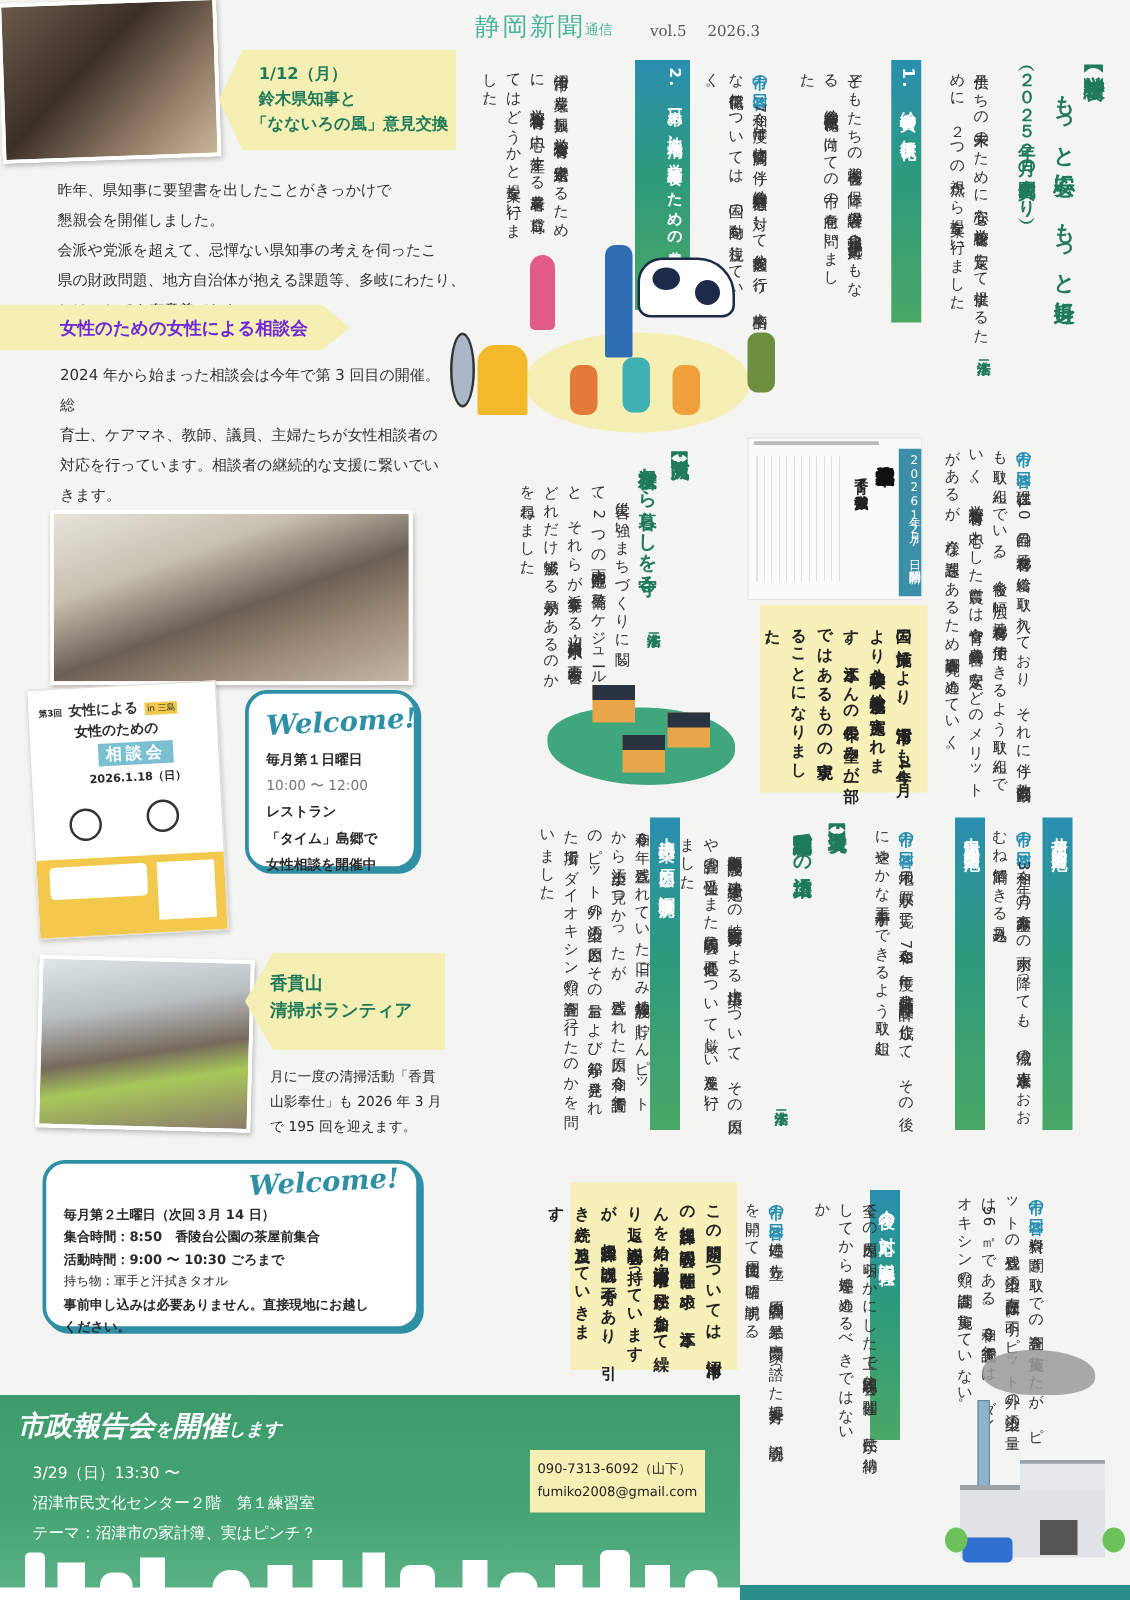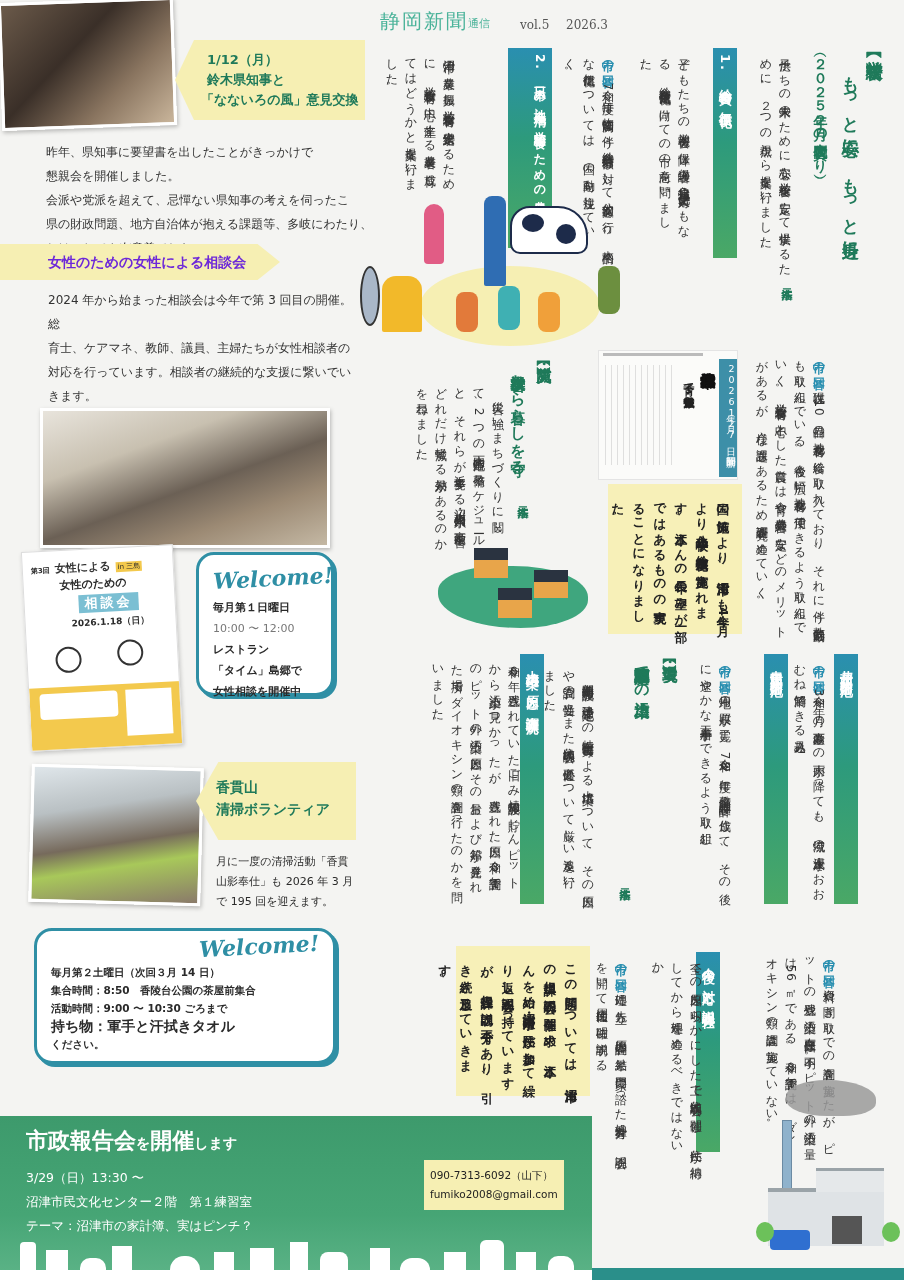--- a/index.html
+++ b/index.html
@@ -101,7 +101,7 @@
     <div style="font-size:10.5px;font-weight:bold;line-height:18px;">毎月第２土曜日（次回３月 14 日）</div>
     <div style="font-size:10.5px;font-weight:bold;line-height:18px;">集合時間：8:50　香陵台公園の茶屋前集合</div>
     <div style="font-size:10.5px;font-weight:bold;line-height:18px;">活動時間：9:00 〜 10:30 ごろまで</div>
-    <div style="font-size:14px;font-weight:bold;line-height:18px;">持ち物：軍手と汗拭きタオル</div>
+    <div style="font-size:10px;font-weight:normal;line-height:18px;">持ち物：軍手と汗拭きタオル</div>
     <div style="font-size:10.5px;font-weight:bold;line-height:18px;">ください。</div>
   </div>
 </div>

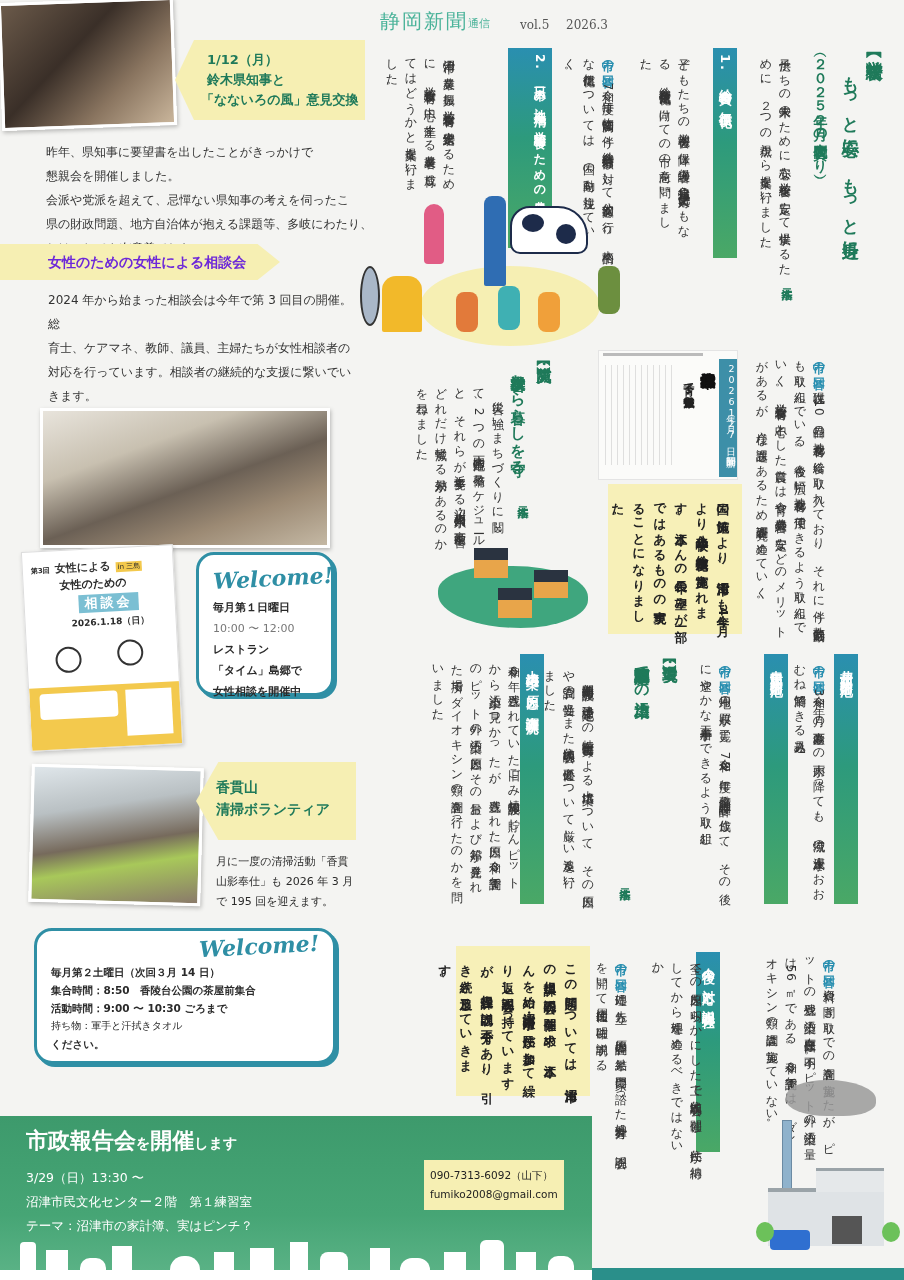--- a/index.html
+++ b/index.html
@@ -102,6 +102,7 @@
     <div style="font-size:10.5px;font-weight:bold;line-height:18px;">集合時間：8:50　香陵台公園の茶屋前集合</div>
     <div style="font-size:10.5px;font-weight:bold;line-height:18px;">活動時間：9:00 〜 10:30 ごろまで</div>
     <div style="font-size:10px;font-weight:normal;line-height:18px;">持ち物：軍手と汗拭きタオル</div>
+    <div style="font-size:10.5px;font-weight:bold;line-height:18px;">事前申し込みは必要ありません。直接現地にお越し</div>
     <div style="font-size:10.5px;font-weight:bold;line-height:18px;">ください。</div>
   </div>
 </div>

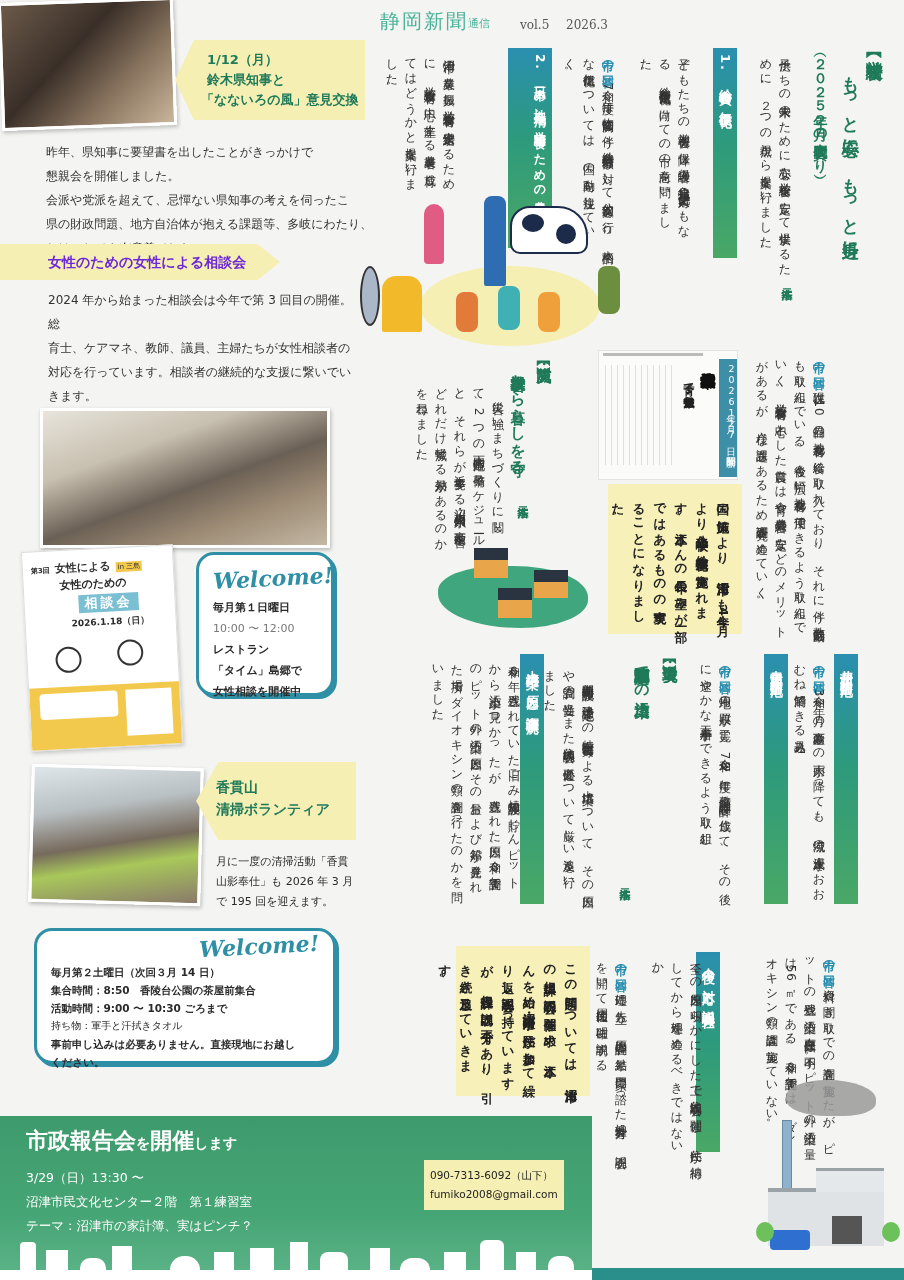--- a/index.html
+++ b/index.html
@@ -206,7 +206,7 @@
 </div>
 
 <div class="abs footer" style="left:0;top:1116px;width:592px;height:164px;">
-  <div class="abs" style="left:26px;top:10px;color:#fff;font-weight:bold;white-space:nowrap;">
+  <div class="abs" style="left:14px;top:10px;color:#fff;font-weight:bold;white-space:nowrap;font-style:italic;">
     <span style="font-size:22px;">市政報告会</span><span style="font-size:14px;">を</span><span style="font-size:22px;">開催</span><span style="font-size:14px;">します</span>
   </div>
   <div class="abs" style="left:26px;top:50px;color:#fff;font-size:12.5px;line-height:24px;">

